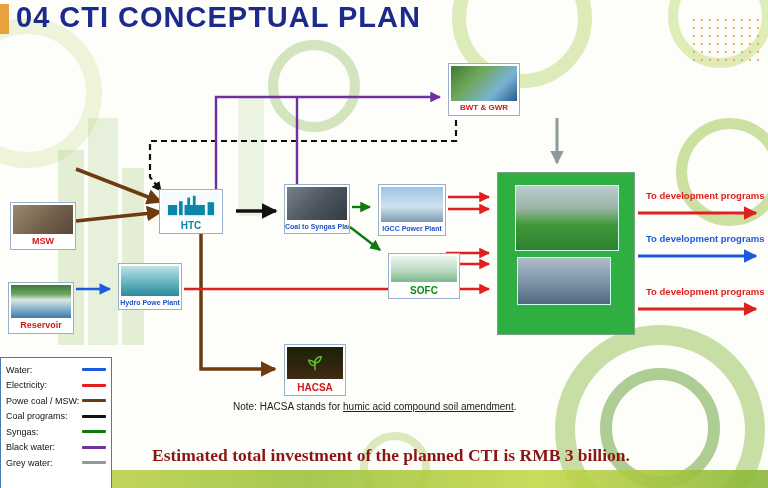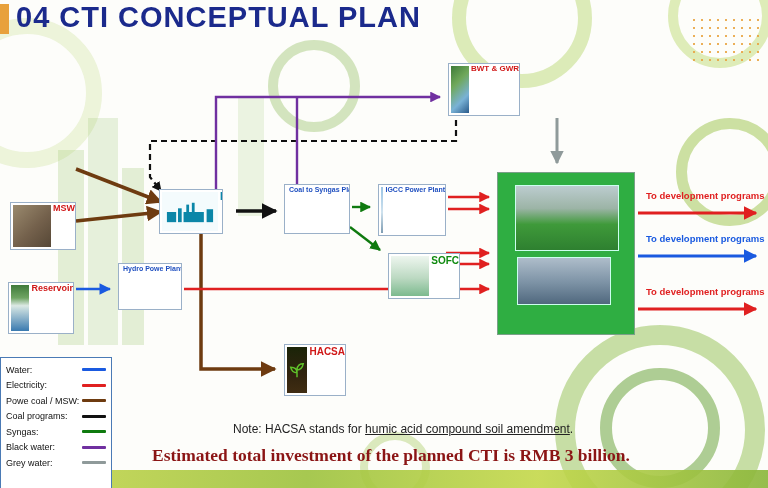--- a/index.html
+++ b/index.html
@@ -21,7 +21,7 @@
   svg.arrows{position:absolute;left:0;top:0;z-index:2;pointer-events:none}
 
   
-  .node{position:absolute;background:#fff;border:1px solid #9ab0c8;display:flex;flex-direction:row;z-index:3}
+  .node{position:absolute;background:#fff;border:1px solid #9ab0c8;display:flex;flex-direction:column;z-index:3}
   .thumb{flex:1;margin:2px;position:relative;display:flex;align-items:center;justify-content:center}
   .nlabel{text-align:center;font-weight:bold;line-height:1.1;padding:1px 0 2px;white-space:nowrap;overflow:hidden}
   .red{color:#d01818}.blue{color:#2050c0}.teal{color:#0b86a8}.green{color:#0f8a0f}

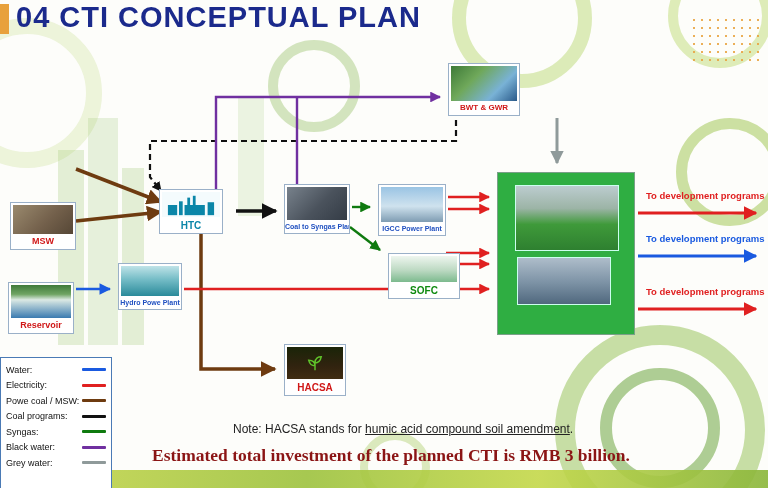--- a/index.html
+++ b/index.html
@@ -53,7 +53,7 @@
   .lline{margin-left:auto;width:24px;height:3px;border-radius:1px;flex:0 0 24px}
 
   
-  .note{position:absolute;left:233px;top:422px;font-size:12px;color:#222;z-index:4;white-space:nowrap}
+  .note{position:absolute;left:233px;top:401px;font-size:10px;color:#222;z-index:4;white-space:nowrap}
   .note .u{text-decoration:underline}
   .statement{position:absolute;left:152px;top:445px;width:612px;font-family:"Liberation Serif",serif;font-size:17.5px;font-weight:bold;color:#8b1515;z-index:4;white-space:nowrap}
 </style>

